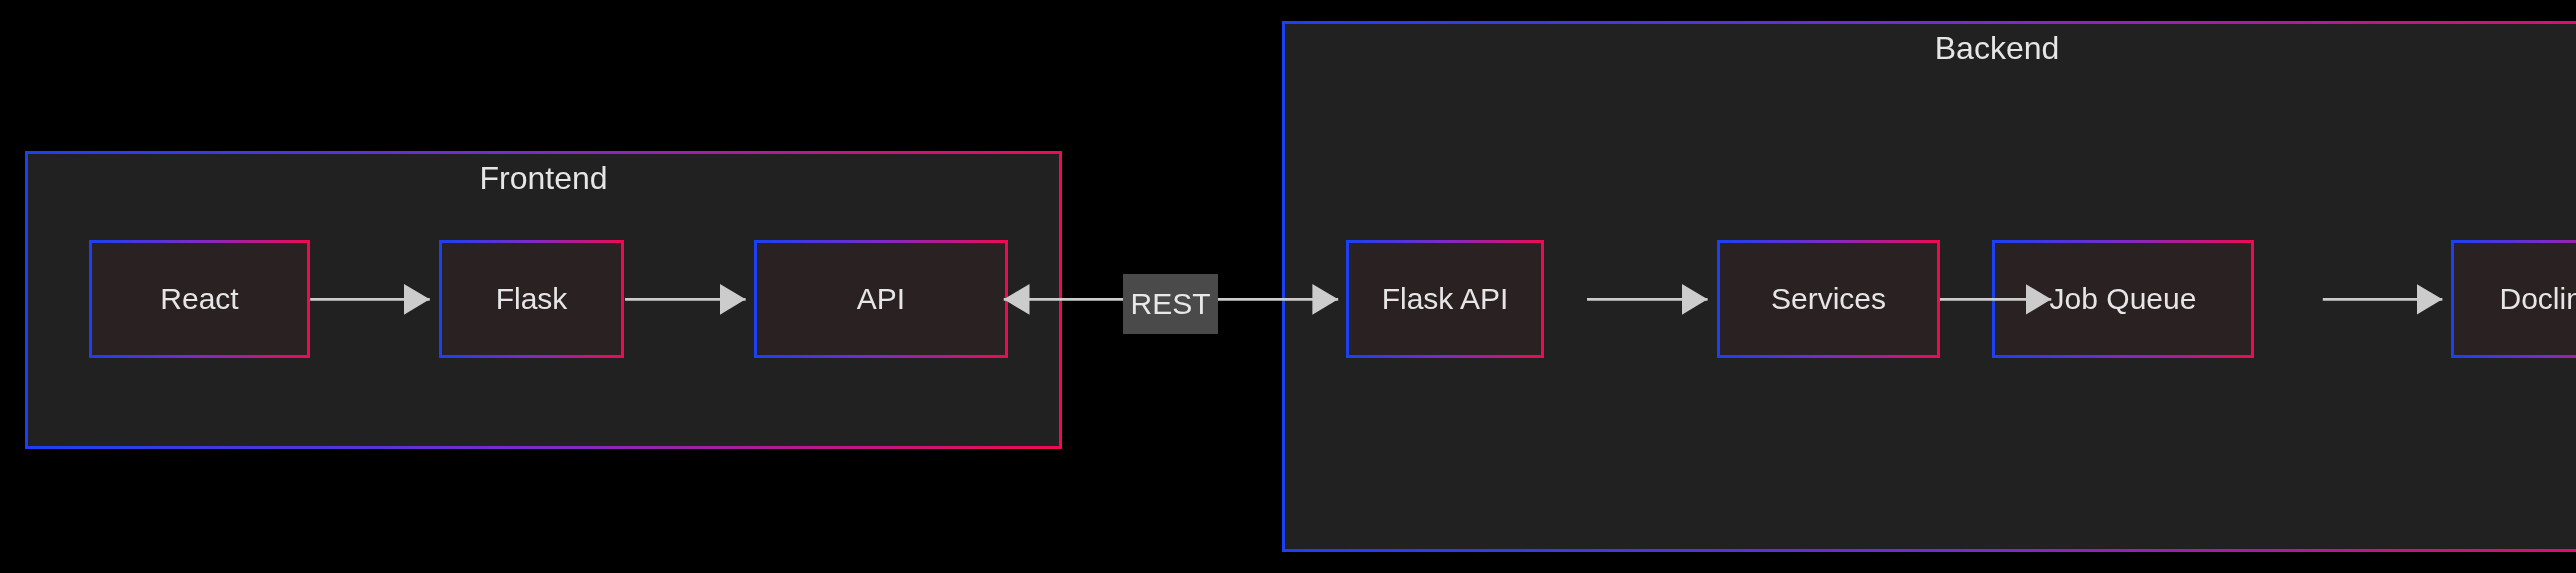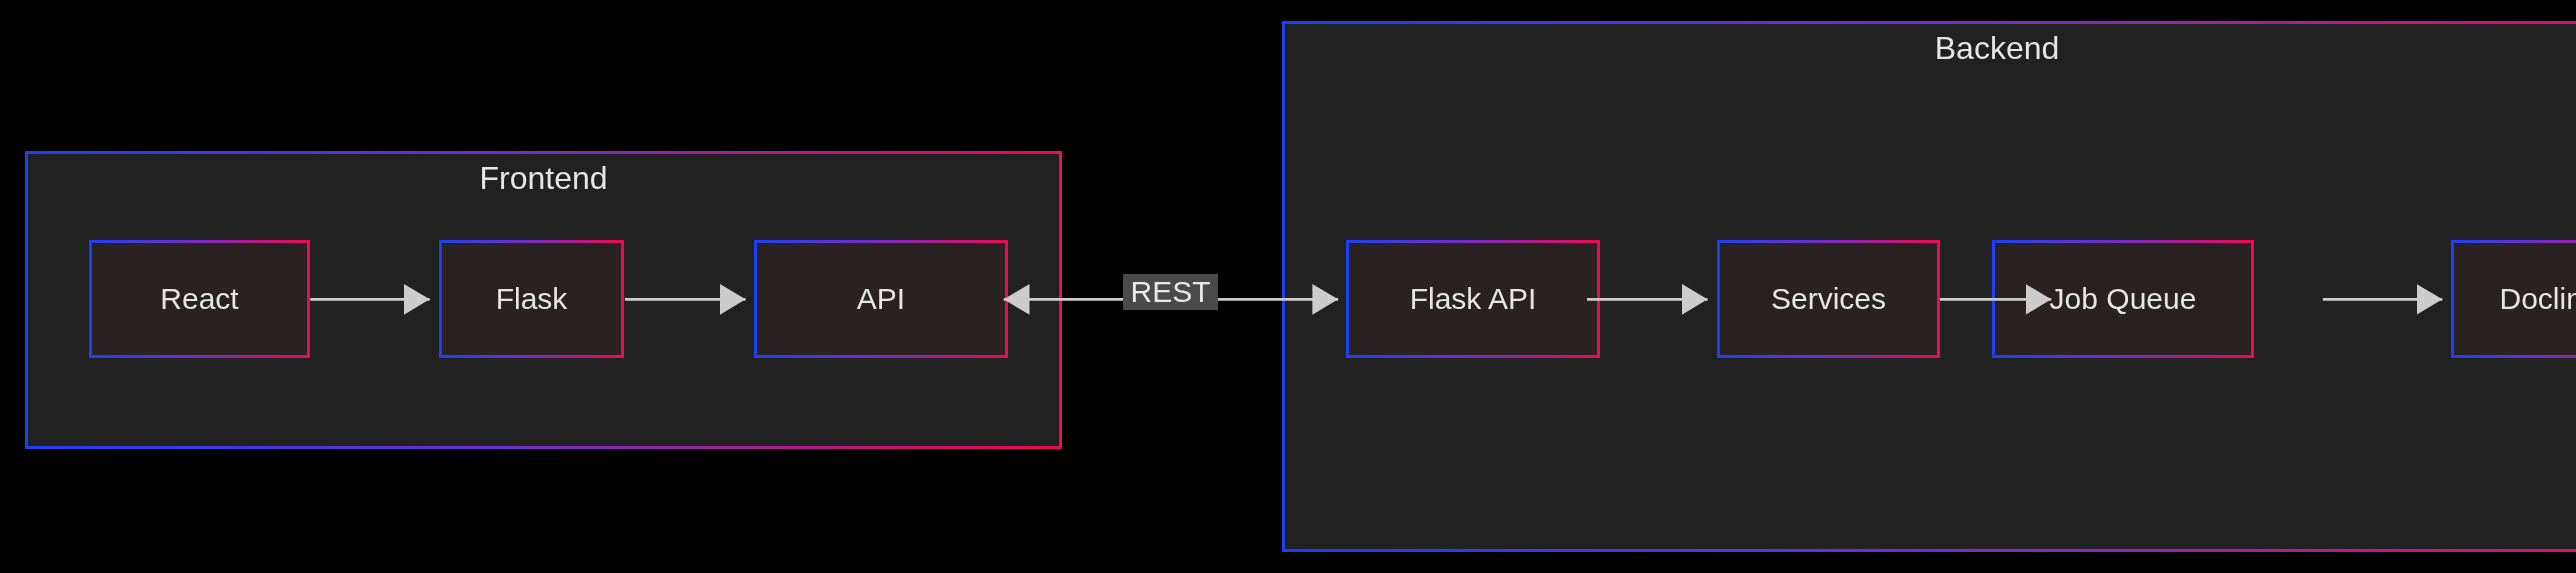--- a/index.html
+++ b/index.html
@@ -54,7 +54,7 @@
   .edge-label {
     position: absolute;
     left: 1123px; top: 274px;
-    width: 95px; height: 36px;
+    width: 95px; height: 60px;
     background: #4a4a4a;
     color: #e8e8e8;
     font-size: 30px;

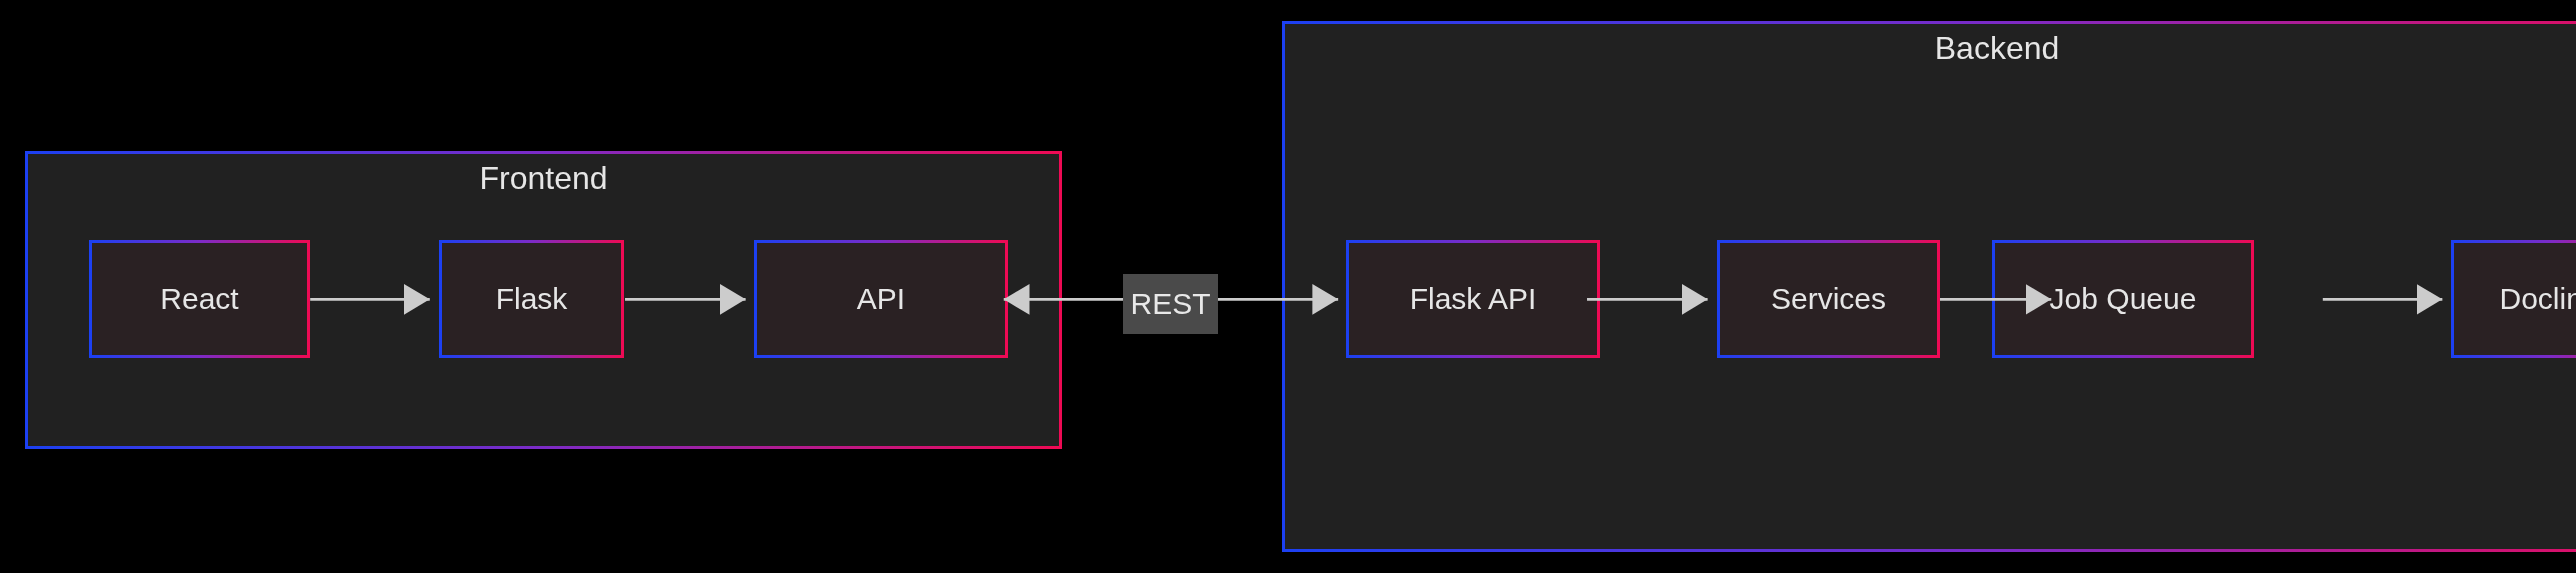--- a/index.html
+++ b/index.html
@@ -81,7 +81,7 @@
   <div class="node" style="left:439px;  width:185px;">Flask</div>
   <div class="node" style="left:754px; width:254px;">API</div>
 
-  <div class="node" style="left:1346px; width:254px;">Flask API</div>
+  <div class="node" style="left:1346px; width:198px;">Flask API</div>
   <div class="node" style="left:1717px; width:223px;">Services</div>
   <div class="node" style="left:1992px; width:262px;">Job Queue</div>
   <div class="node" style="left:2451px; width:197px;">Docling</div>

